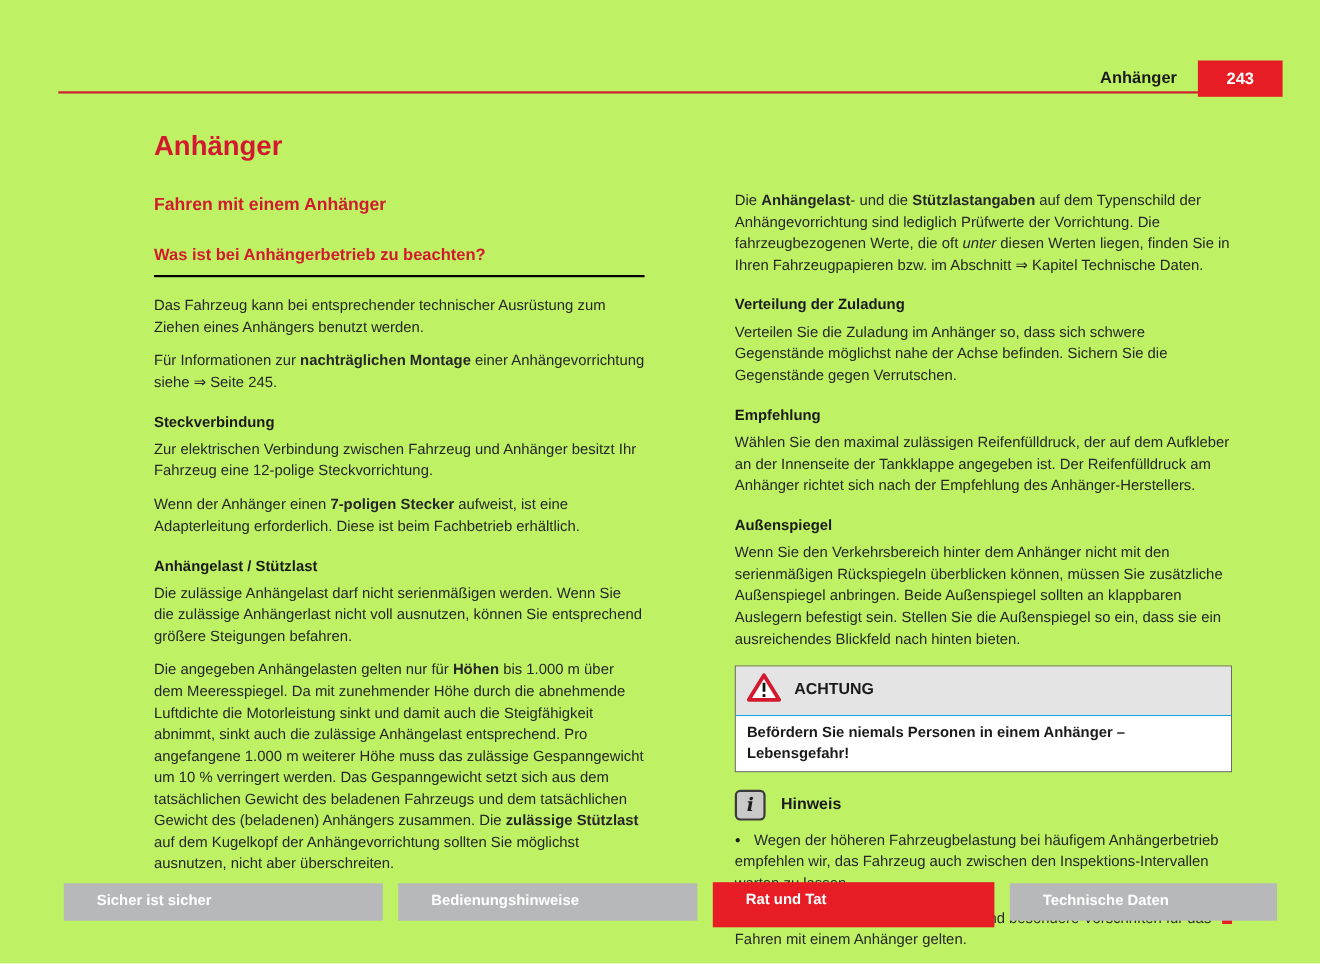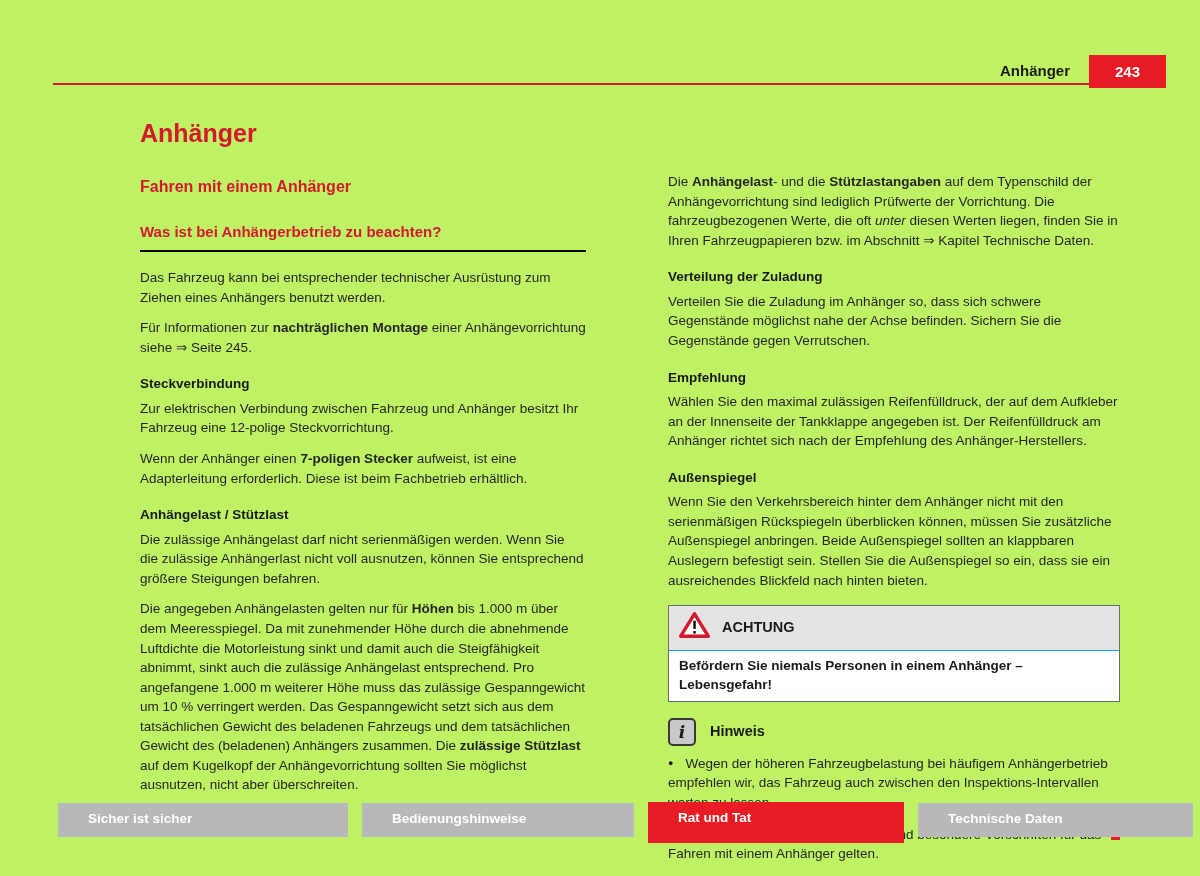--- a/index.html
+++ b/index.html
@@ -75,7 +75,7 @@
   .tab-1{width:290px;}
   .tab-2{width:272px;}
   .tab-3{width:256px;}
-  .tab-4{width:275px;}
+  .tab-4{width:243px;}
 </style>
 </head>
 <body>

